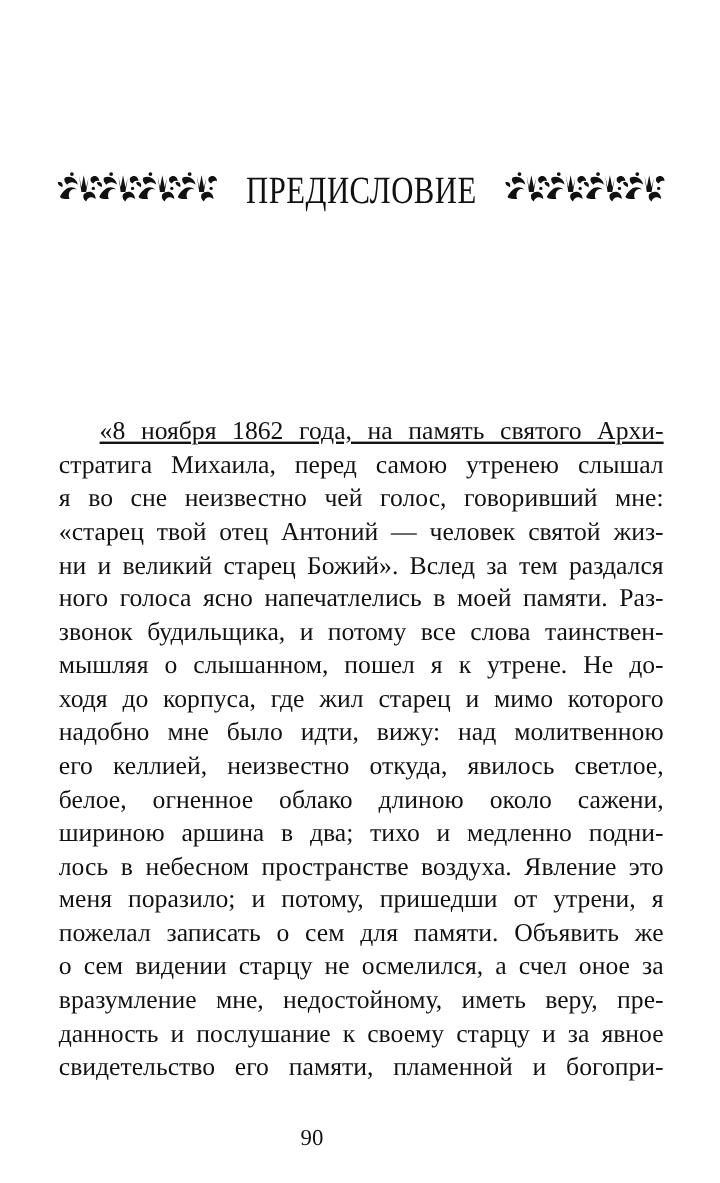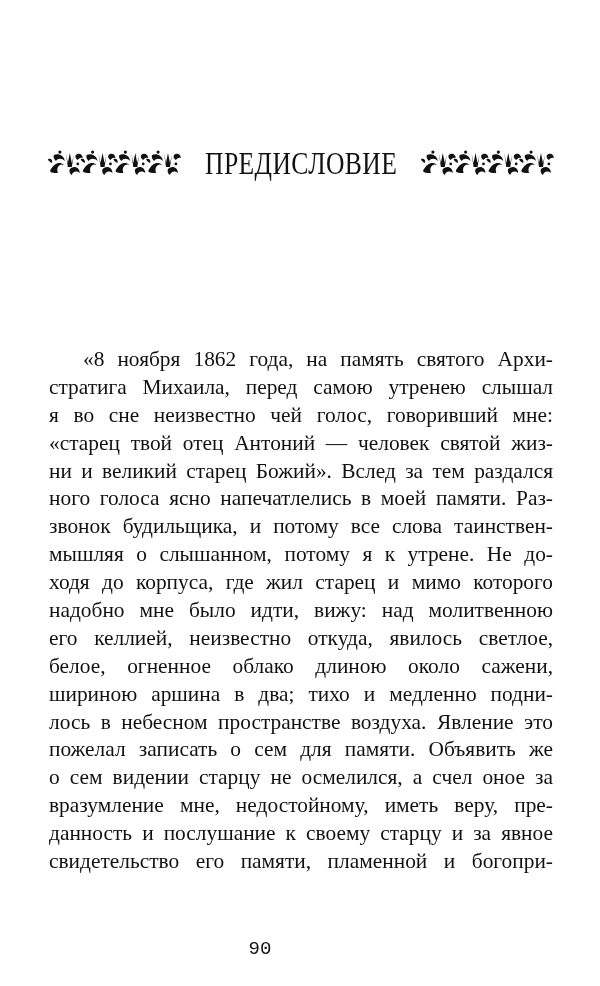--- a/index.html
+++ b/index.html
@@ -22,7 +22,7 @@
       width: 506px;
       height: 44px;
       display: flex;
-      align-items: center;
+      align-items: flex-start;
       justify-content: space-between;
     }
     .ornament {

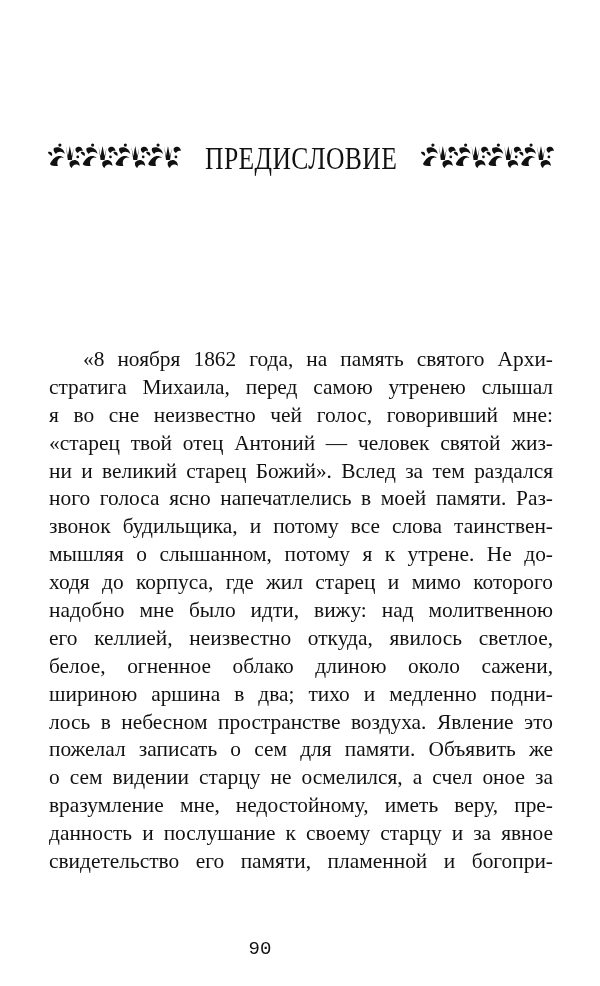--- a/index.html
+++ b/index.html
@@ -61,6 +61,7 @@
     }
     .line.indent {
       padding-left: 34px;
+      text-decoration: underline;
     }
     .page-number {
       position: absolute;

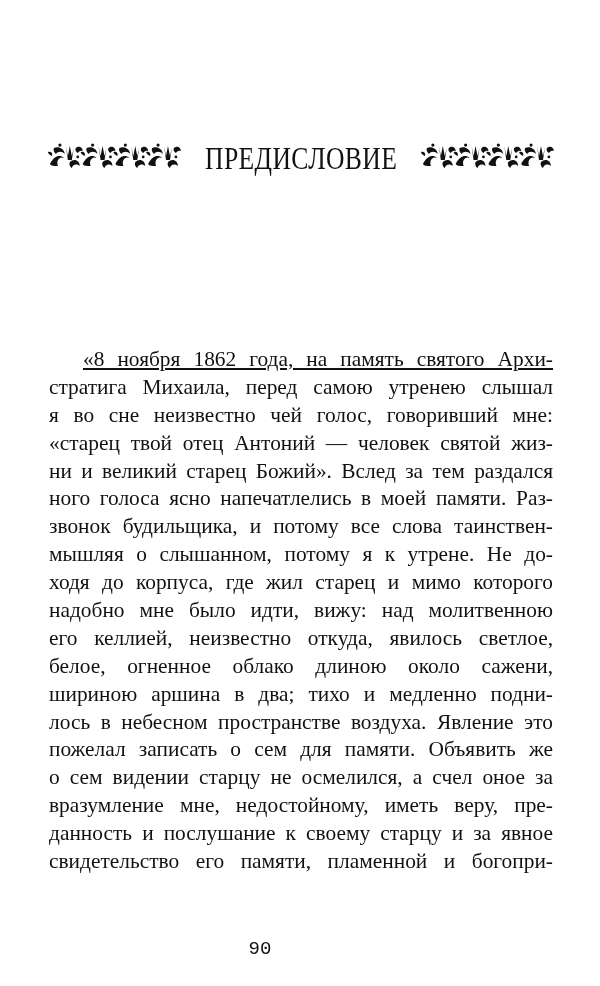--- a/index.html
+++ b/index.html
@@ -116,7 +116,7 @@
   <span class="line">ни и великий старец Божий». Вслед за тем раздался</span>
   <span class="line">ного голоса ясно напечатлелись в моей памяти. Раз-</span>
   <span class="line">звонок будильщика, и потому все слова таинствен-</span>
-  <span class="line">мышляя о слышанном, потому я к утрене. Не до-</span>
+  <span class="line">мышляя о слышанном, пошел я к утрене. Не до-</span>
   <span class="line">ходя до корпуса, где жил старец и мимо которого</span>
   <span class="line">надобно мне было идти, вижу: над молитвенною</span>
   <span class="line">его келлией, неизвестно откуда, явилось светлое,</span>

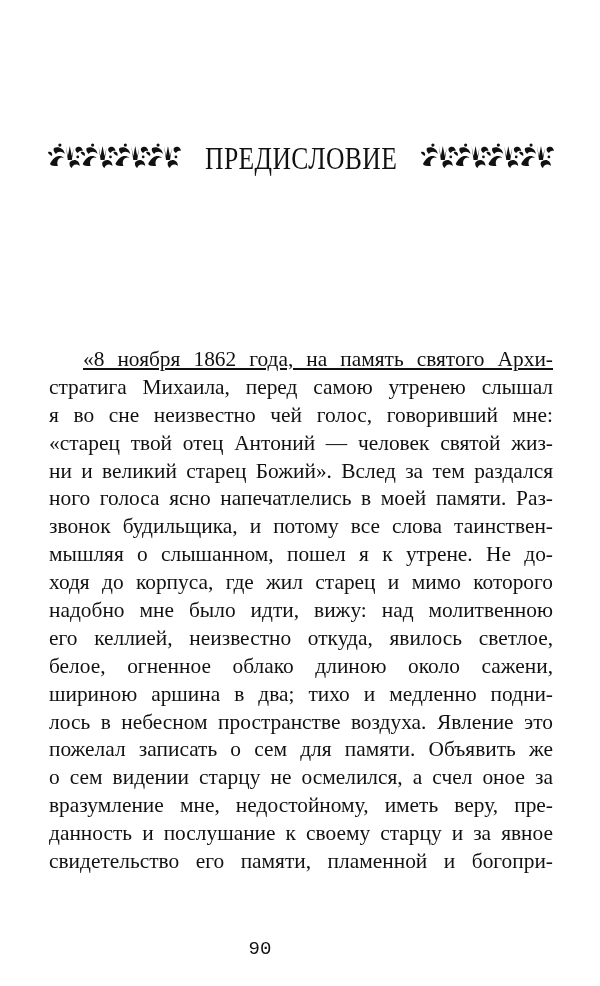--- a/index.html
+++ b/index.html
@@ -123,6 +123,7 @@
   <span class="line">белое, огненное облако длиною около сажени,</span>
   <span class="line">шириною аршина в два; тихо и медленно подни-</span>
   <span class="line">лось в небесном пространстве воздуха. Явление это</span>
+  <span class="line">меня поразило; и потому, пришедши от утрени, я</span>
   <span class="line">пожелал записать о сем для памяти. Объявить же</span>
   <span class="line">о сем видении старцу не осмелился, а счел оное за</span>
   <span class="line">вразумление мне, недостойному, иметь веру, пре-</span>

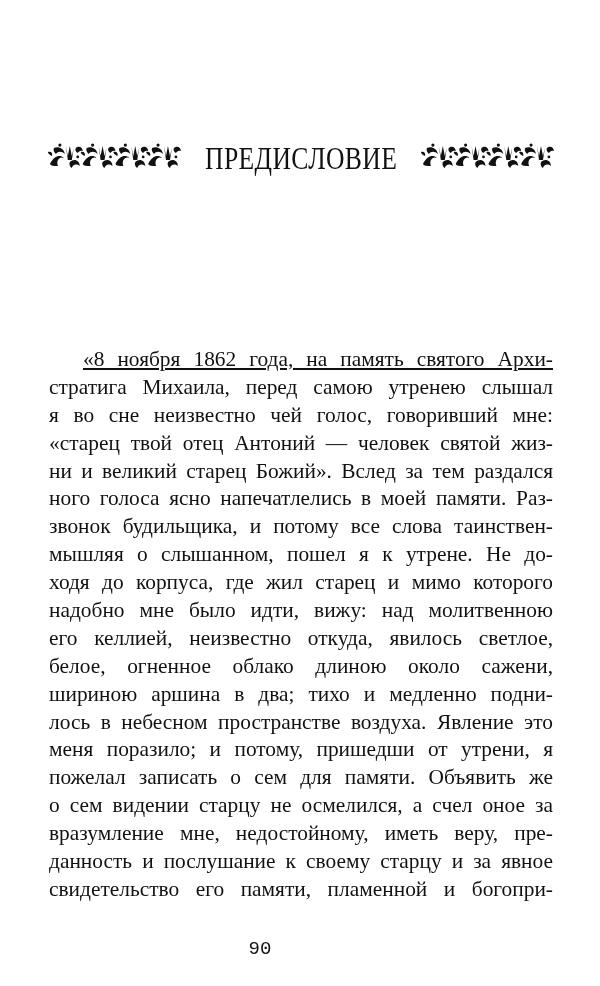--- a/index.html
+++ b/index.html
@@ -71,7 +71,6 @@
       text-align: center;
       font-size: 19px;
       color: #111;
-      font-family: Liberation Mono, monospace;
     }
   </style>
 </head>

